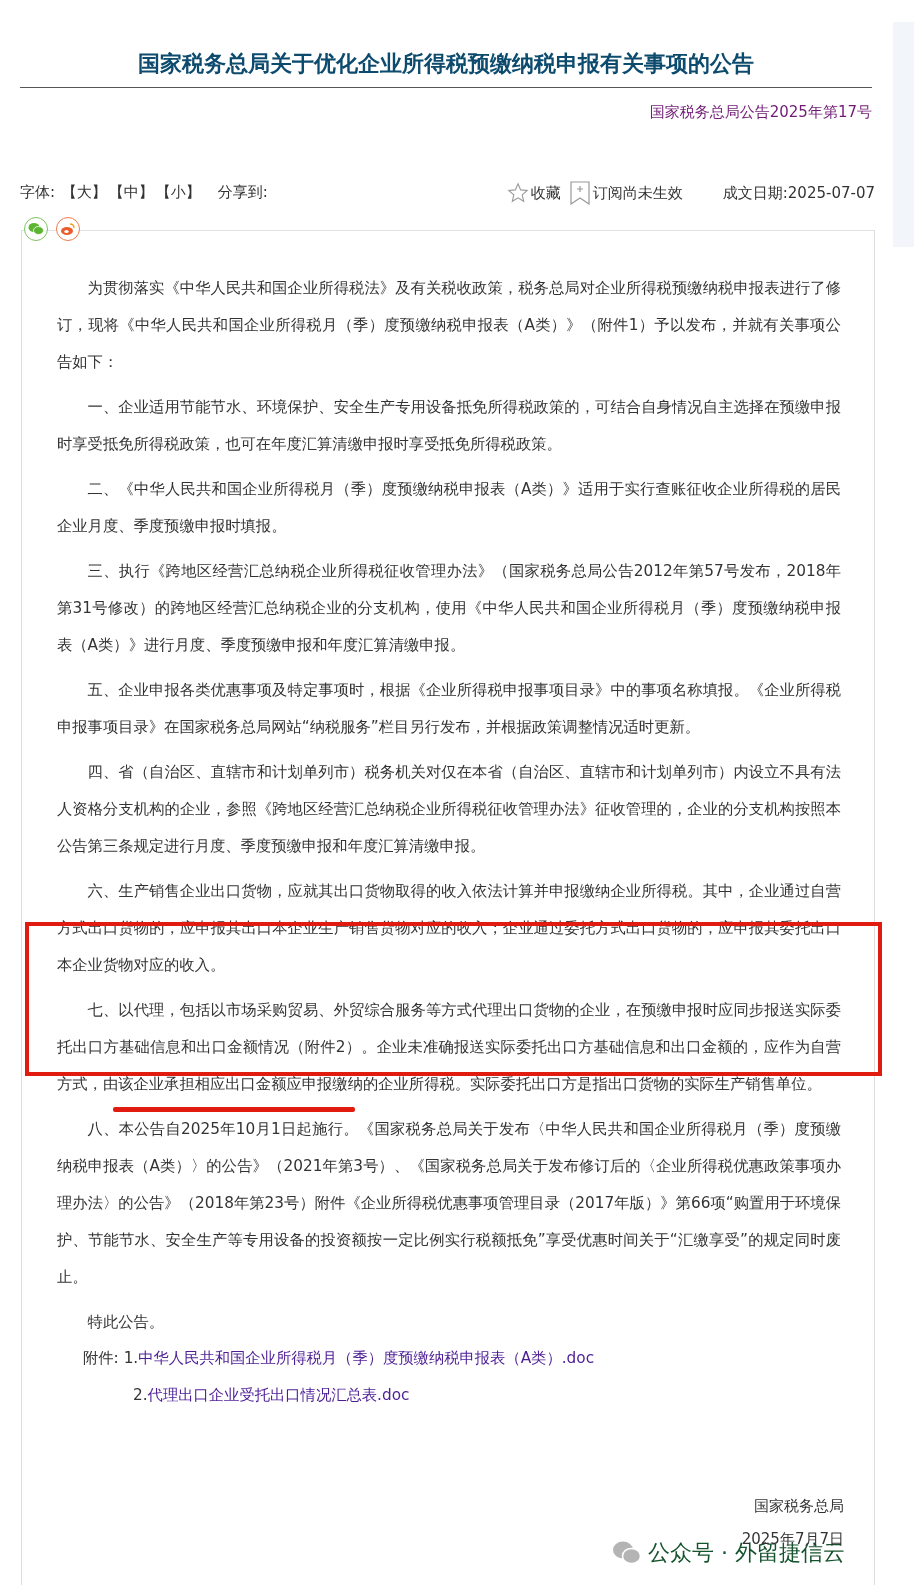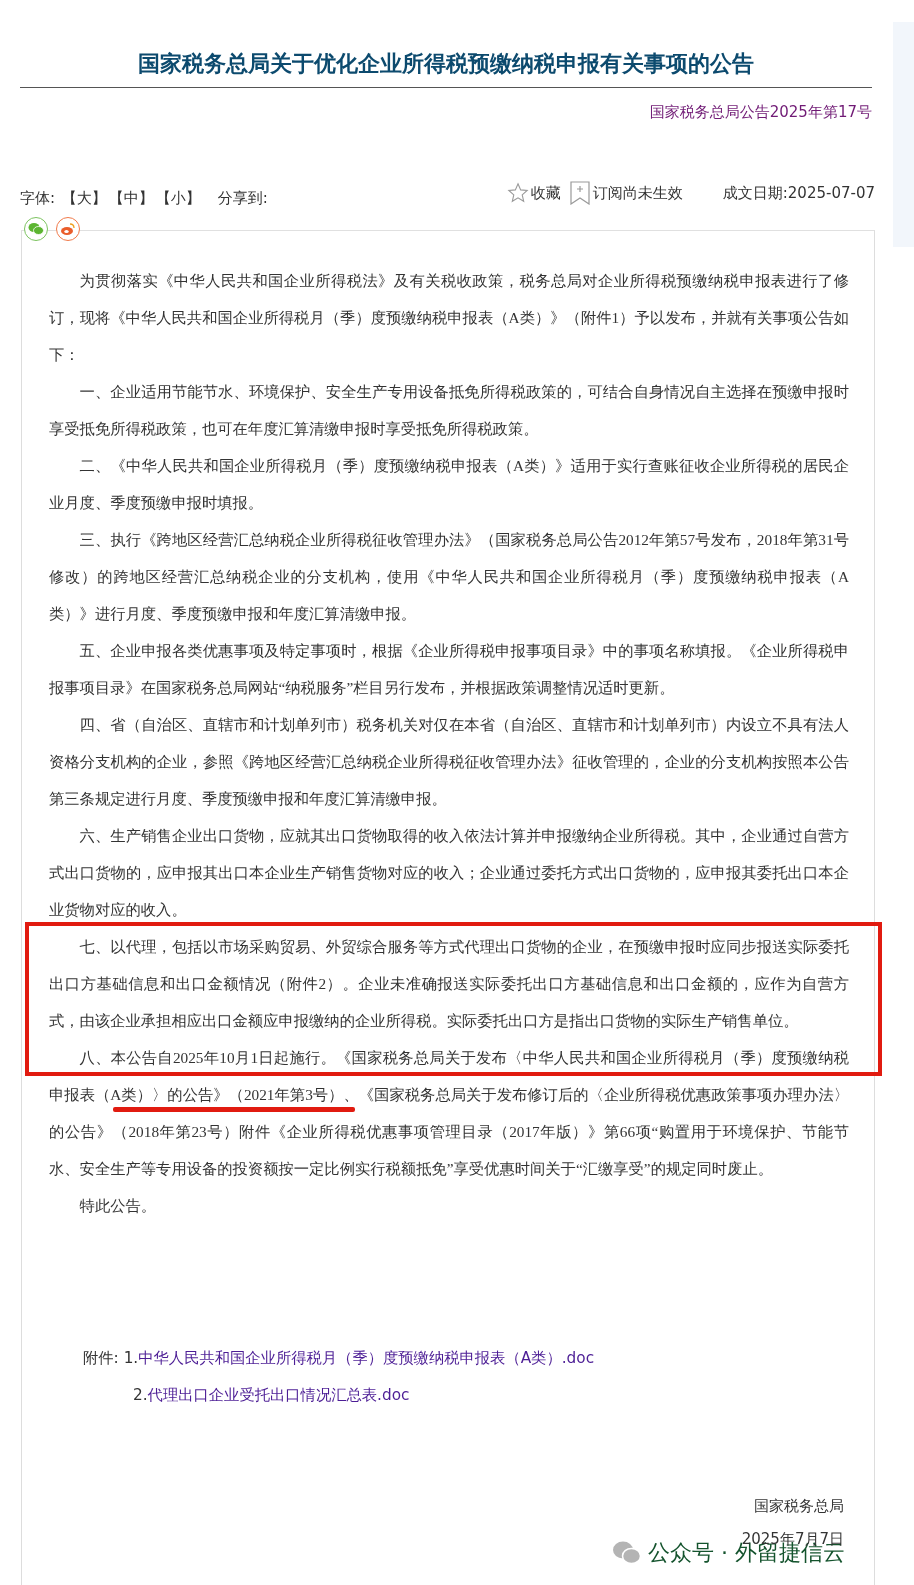--- a/index.html
+++ b/index.html
@@ -12,7 +12,7 @@
   .doc-no { position:absolute; left:20px; width:852px; top:103px; text-align:right;
             font-size:15px; color:#701a75; }
   .toolbar { position:absolute; left:20px; top:181px; width:855px; height:24px; font-size:15px; color:#333; }
-  .toolbar .left { position:absolute; left:0; top:8px; white-space:nowrap; }
+  .toolbar .left { position:absolute; left:0; top:2px; white-space:nowrap; }
   .toolbar .left span { margin-right:2px; }
   .toolbar .fs-btn { cursor:pointer; }
   .toolbar .share-label { margin-left:10px; }

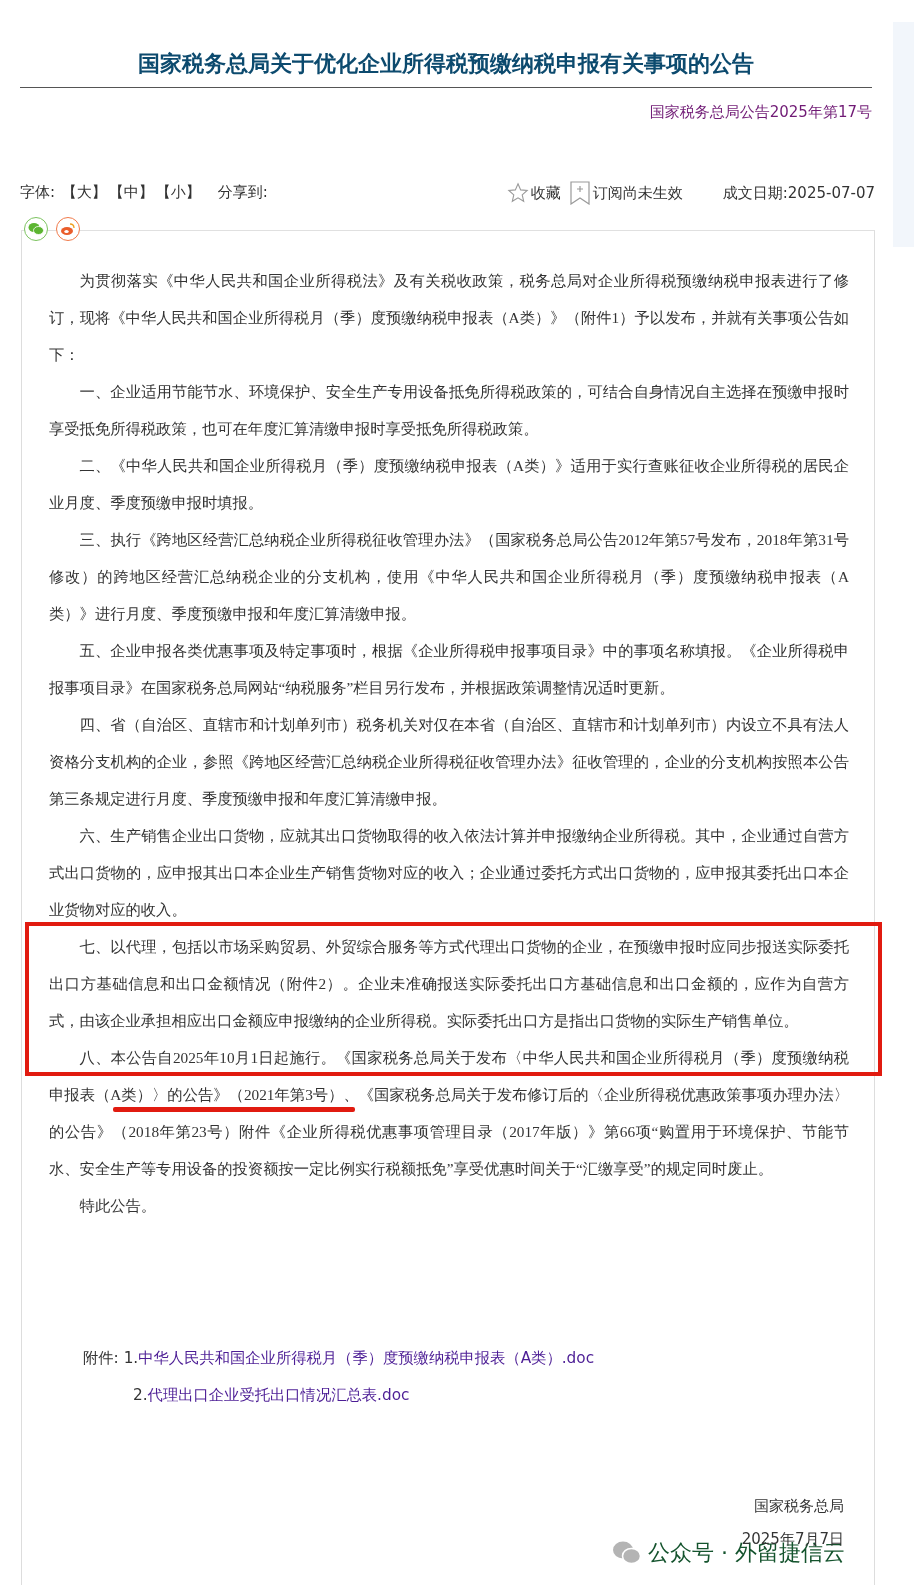--- a/index.html
+++ b/index.html
@@ -30,7 +30,7 @@
   .content-box { position:absolute; left:21px; top:230px; width:852px; height:1400px;
                  border-left:1px solid #dddddd; border-right:1px solid #dddddd; border-top:1px solid #e0e0e0; }
   .body-text { position:absolute; left:49px; top:262px; width:800px; font-size:15.3px; line-height:37px; color:#333333; }
-  .body-text p { margin:0; text-indent:2em; text-align:justify;font-family:Liberation Serif, serif; }
+  .body-text p { margin:8px; text-indent:2em; text-align:justify; }
   .highlight-box { position:absolute; left:25px; top:922px; width:857px; height:154px;
                    border:4px solid #e11b10; box-sizing:border-box; pointer-events:none; }
   .underline-mark { position:absolute; left:113px; top:1107px; width:242px; height:5px; background:#e11b10; border-radius:2px; }

